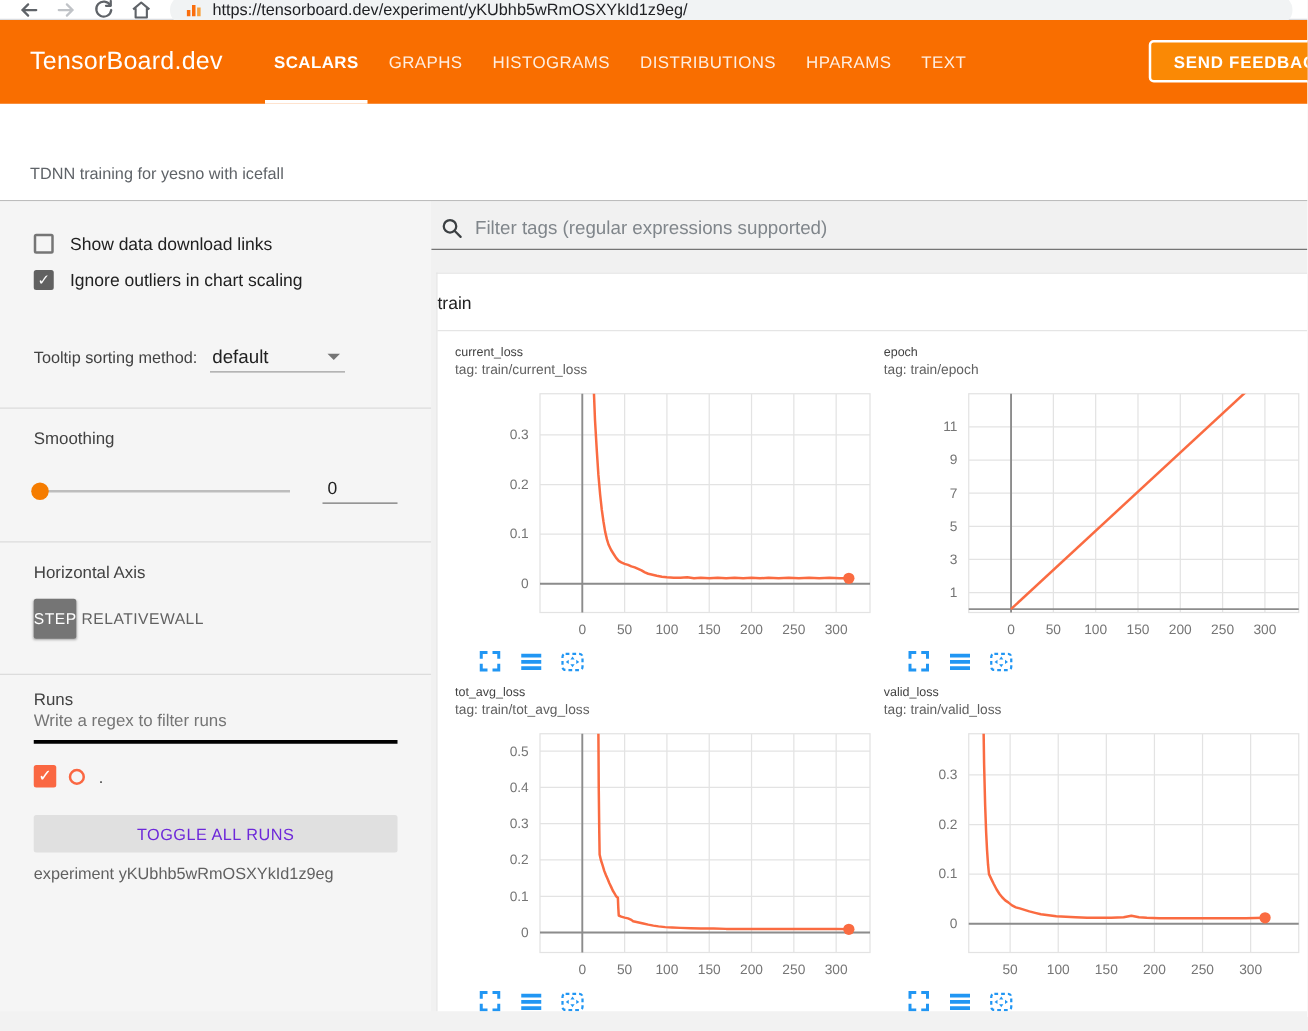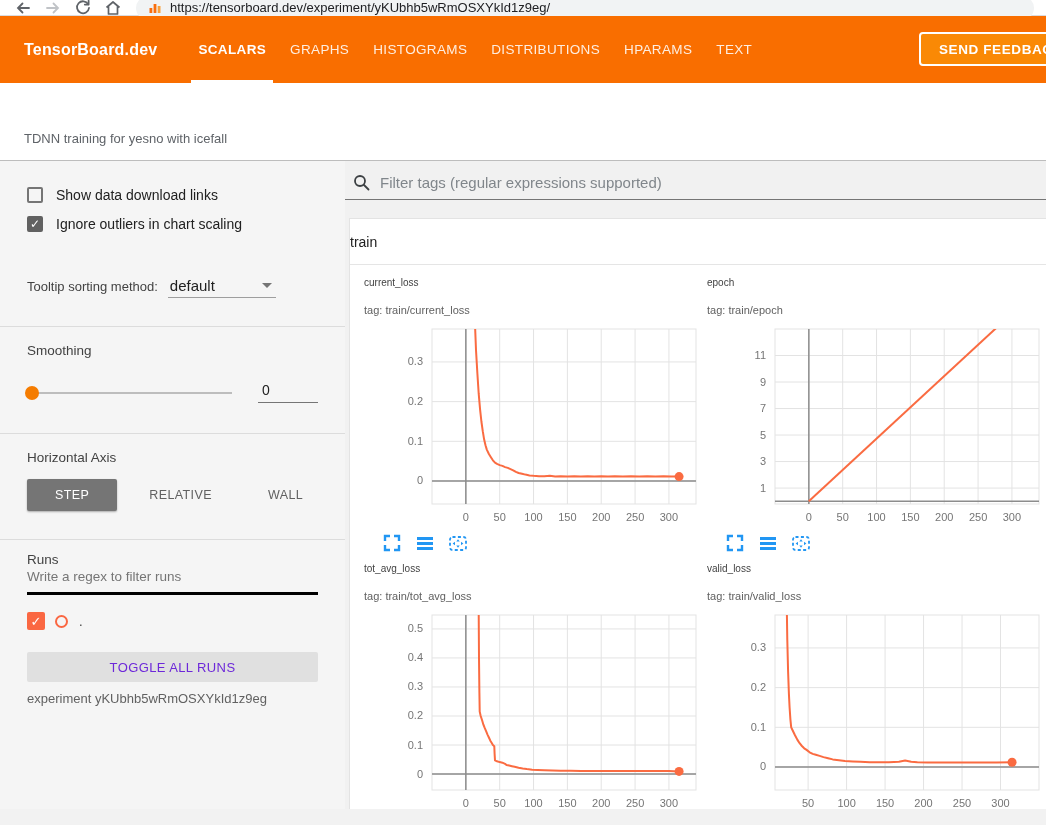--- a/index.html
+++ b/index.html
@@ -18,7 +18,7 @@
 
   
   .app-header{height:67px;background:var(--orange);display:flex;align-items:stretch;position:relative;color:#fff;}
-  .brand{font-size:16px;font-weight:bold;align-self:center;padding-left:24px;letter-spacing:.2px;}
+  .brand{font-size:20px;font-weight:normal;align-self:center;padding-left:24px;letter-spacing:.2px;}
   .nav-tabs{display:flex;margin-left:40px;align-self:stretch;justify-content:space-between;}
   .tab{display:flex;align-items:center;padding:0 1px;margin:0 22px 0 0;font-size:13.5px;letter-spacing:.35px;position:relative;opacity:.88;cursor:pointer;}
   .tab.active{opacity:1;font-weight:bold;}

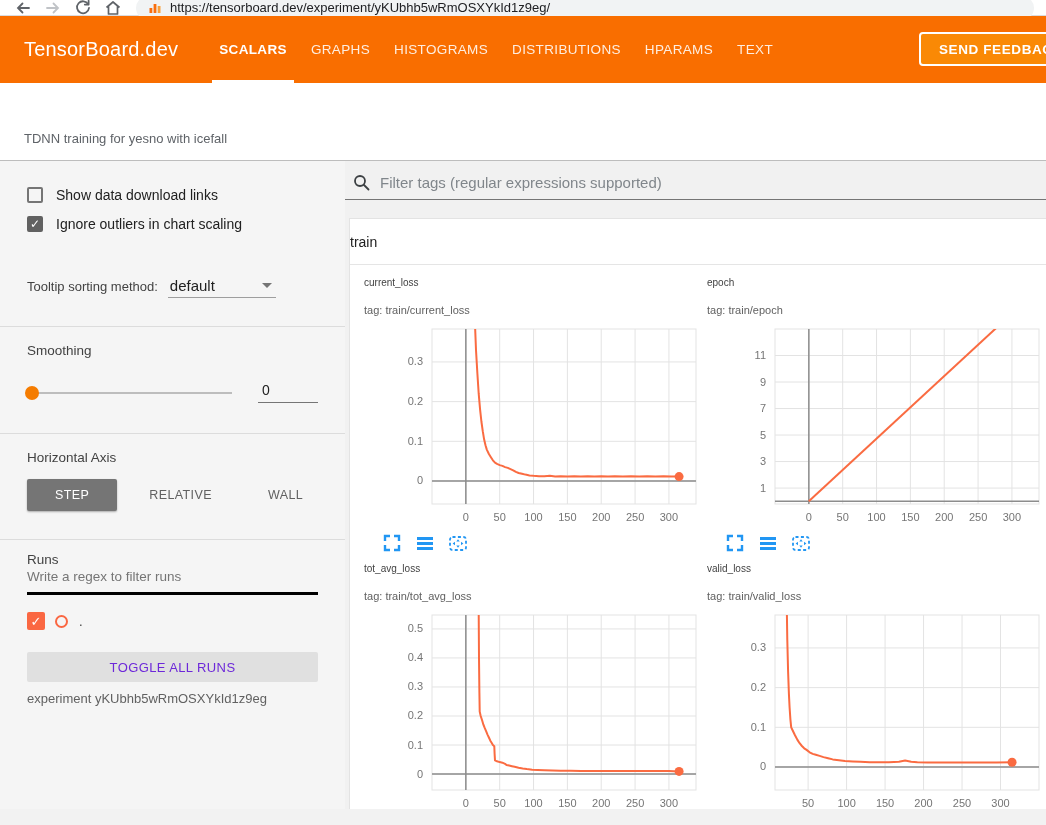--- a/index.html
+++ b/index.html
@@ -77,7 +77,7 @@
   .charts-grid{display:grid;grid-template-columns:343px 343px;padding:12px 0 0 14px;}
   .chart-tile{margin-bottom:10px;}
   .chart-title{font-size:10px;color:#424242;}
-  .chart-tag{font-size:11px;color:#616161;margin-top:16px;}
+  .chart-tag{font-size:11px;color:#616161;margin-top:2px;}
   .chart-svg{margin-top:6px;display:block;}
   .chart-tools{display:flex;gap:13px;margin-top:6px;padding-left:18px;}
   .tool-icon{width:20px;height:20px;cursor:pointer;}

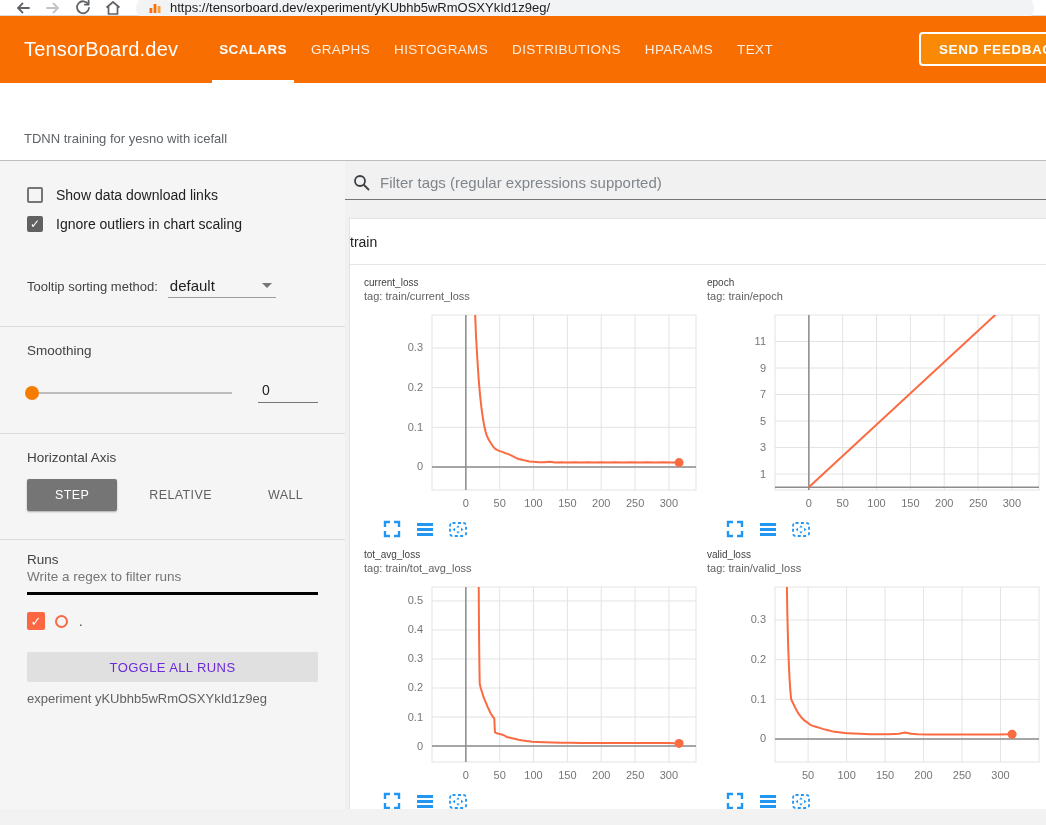--- a/index.html
+++ b/index.html
@@ -54,7 +54,7 @@
   .slider-thumb{position:absolute;left:-2px;top:-6px;width:14px;height:14px;border-radius:50%;background:#f57c00;cursor:pointer;}
   .slider-value{margin-left:26px;width:60px;border-bottom:1px solid #757575;font-size:14px;color:#212121;padding:0 0 4px 4px;}
   .axis-row{display:flex;align-items:center;margin-top:14px;margin-bottom:28px;}
-  .axis-btn{font-size:12.5px;letter-spacing:.4px;color:#616161;padding:9px 28px;cursor:pointer;}
+  .axis-btn{font-size:12.5px;letter-spacing:.4px;color:#616161;padding:9px 0;cursor:pointer;}
   .axis-btn.active{background:var(--step-bg);color:#fff;border-radius:2px;box-shadow:0 1px 2px rgba(0,0,0,.3);margin-right:4px;}
   .runs-h{margin-top:12px;}
   .regex-input{display:block;width:100%;margin-top:0;border:none;outline:none;background:transparent;

